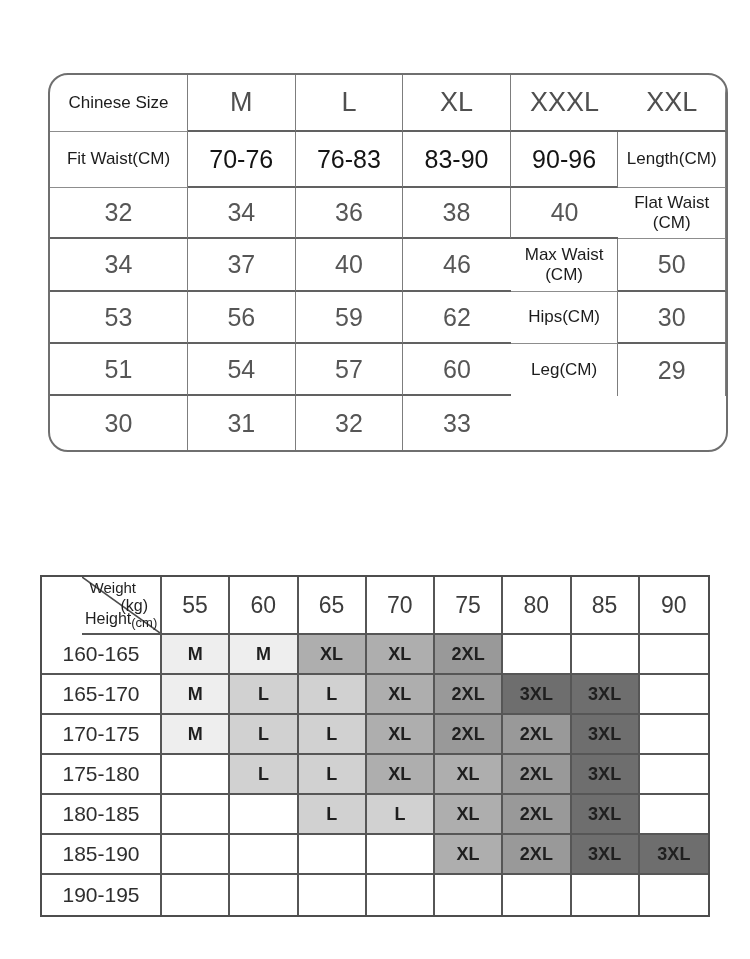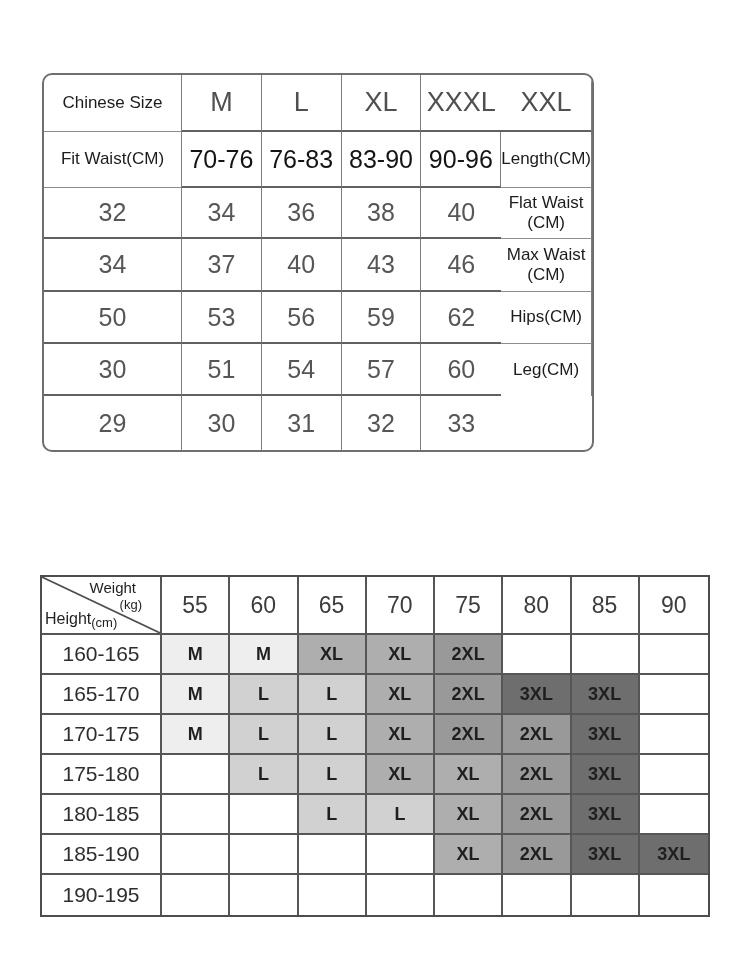--- a/index.html
+++ b/index.html
@@ -17,14 +17,14 @@
   
   #size-table {
     position: absolute;
-    left: 42px;
+    left: 48px;
     top: 73px;
-    width: 552px;
+    width: 680px;
     display: grid;
     grid-template-columns: 138px repeat(5, 1fr);
     grid-template-rows: 57px 56px 51px 53px 52px 52px 54px;
     border: 2px solid #6f6f6f;
-    border-radius: 10px;
+    border-radius: 20px;
     overflow: hidden;
     background: #ffffff;
   }

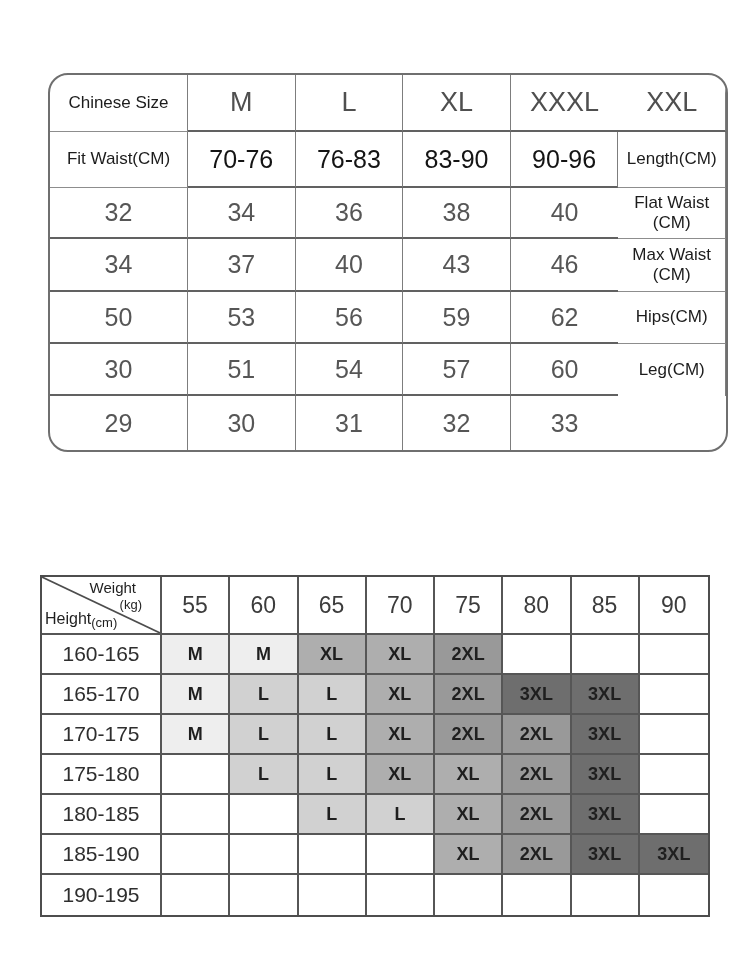--- a/index.html
+++ b/index.html
@@ -112,7 +112,6 @@
       <div class="st-cell st-val">34</div>
       <div class="st-cell st-val">37</div>
       <div class="st-cell st-val">40</div>
-      <div class="st-cell st-val">43</div>
       <div class="st-cell st-val lastcol">46</div>
       <div class="st-cell st-label">Max Waist
 (CM)</div>

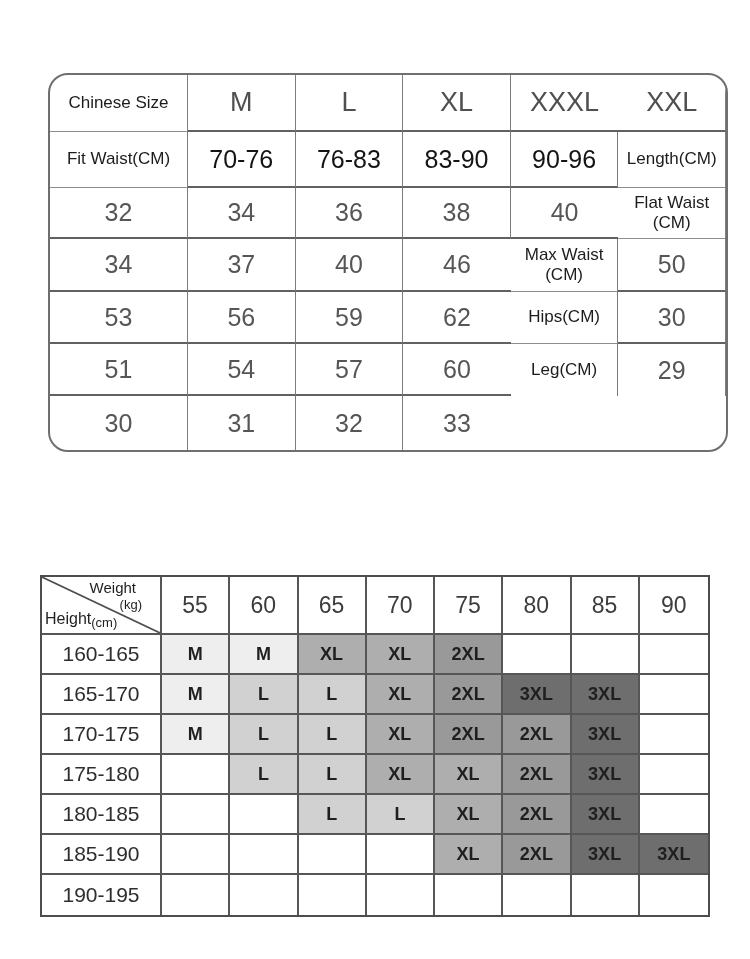--- a/index.html
+++ b/index.html
@@ -73,7 +73,7 @@
   .ft-head     { font-size: 23px; color: #3c3c3c; }
   .ft-rowlabel { font-size: 21px; color: #2e2e2e; }
   .ft-size     { font-size: 18px; font-weight: 600; color: #1f1f1f; }
-  .ft-corner   { position: relative; display: block; }
+  .ft-corner   { position: relative; display: block; margin-left: 40px; }
   .diag {
     position: absolute;
     left: 0; top: 0;

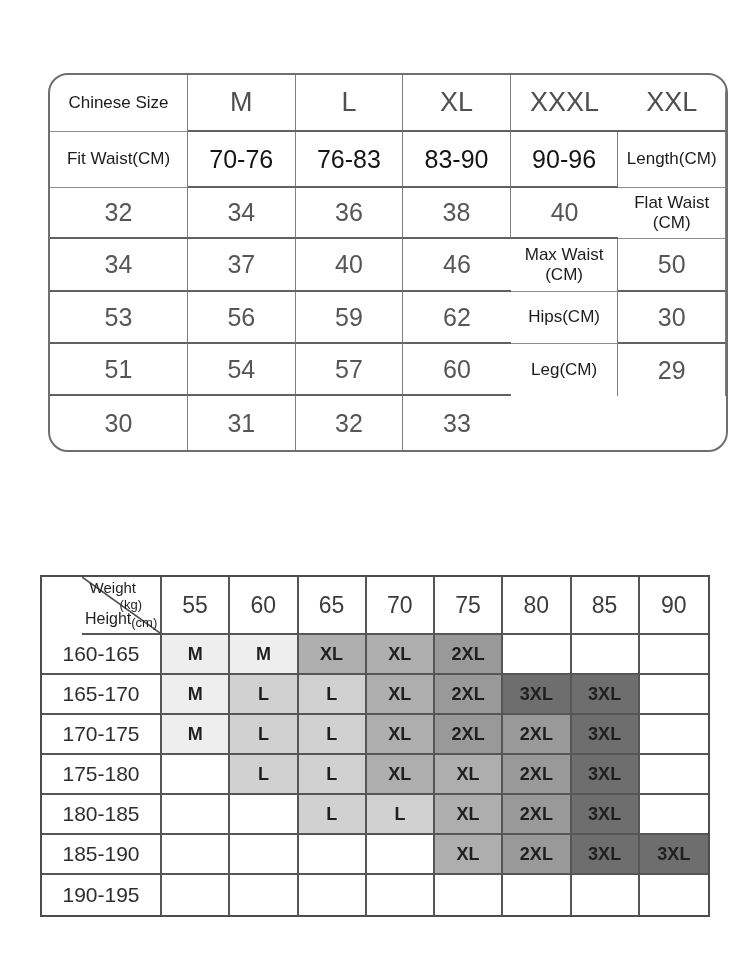--- a/index.html
+++ b/index.html
@@ -81,7 +81,7 @@
     display: block;
   }
   .ft-corner-weight { position: absolute; top: 2px;  right: 24px; font-size: 15px; color: #1f1f1f; }
-  .ft-corner-kg     { position: absolute; top: 20px; right: 18px;  font-size: 13px; color: #1f1f1f; }
+  .ft-corner-kg     { position: absolute; top: 20px; right: 12px;  font-size: 16px; color: #1f1f1f; }
   .ft-corner-height { position: absolute; bottom: 5px; left: 3px; font-size: 16px; color: #1f1f1f; white-space: nowrap; }
   .ft-corner-height .unit { font-size: 13px; position: relative; top: 3px; }
 </style>

